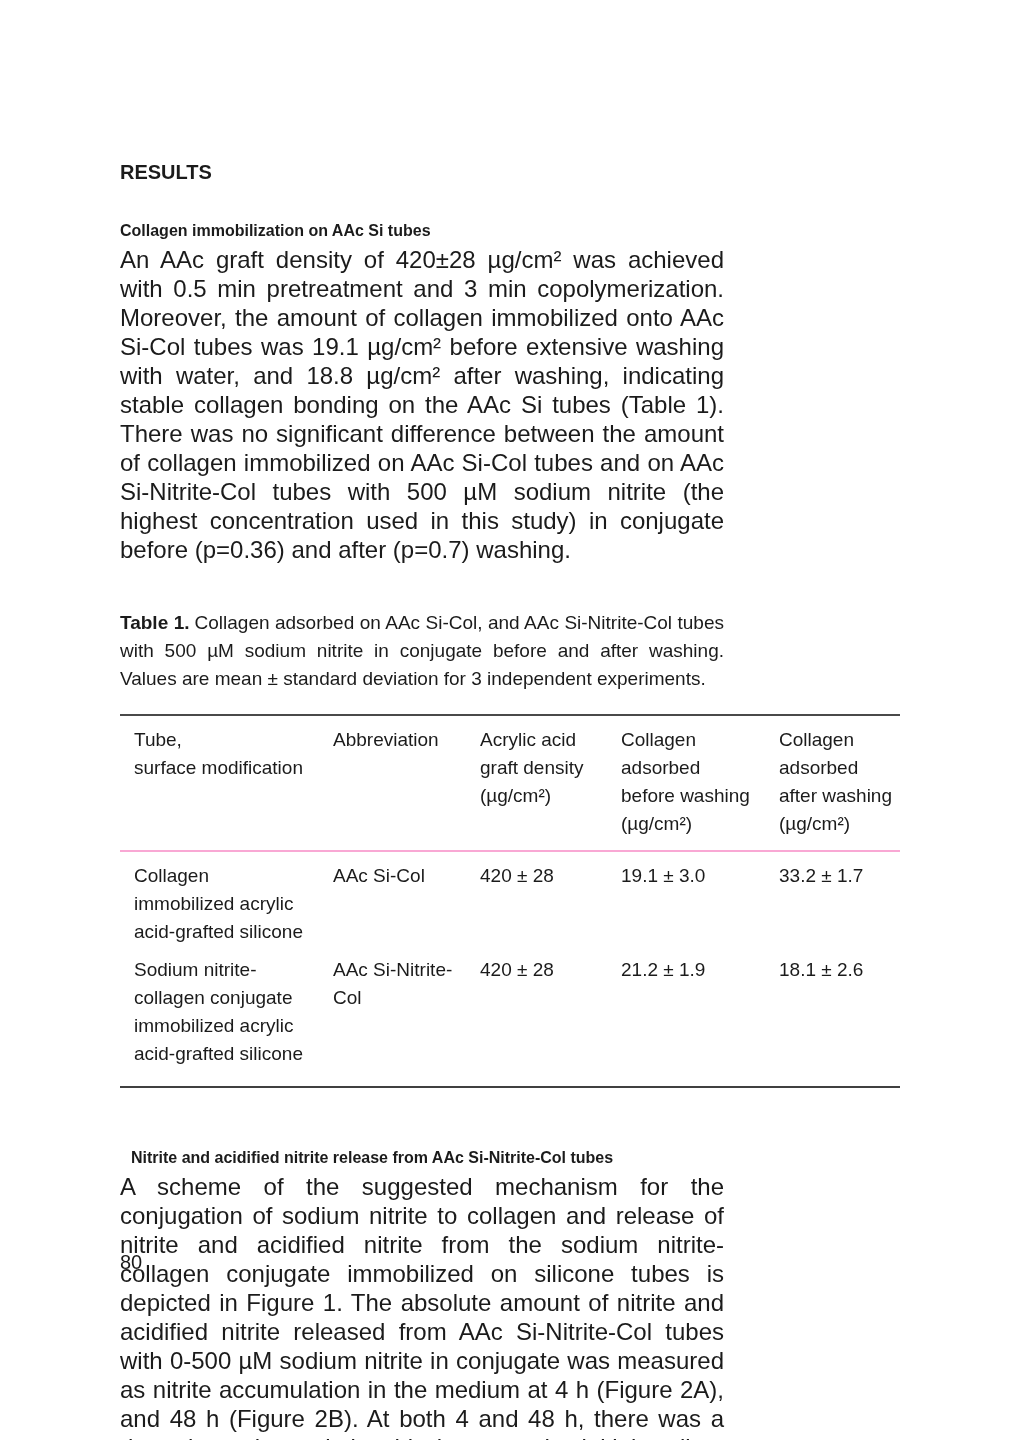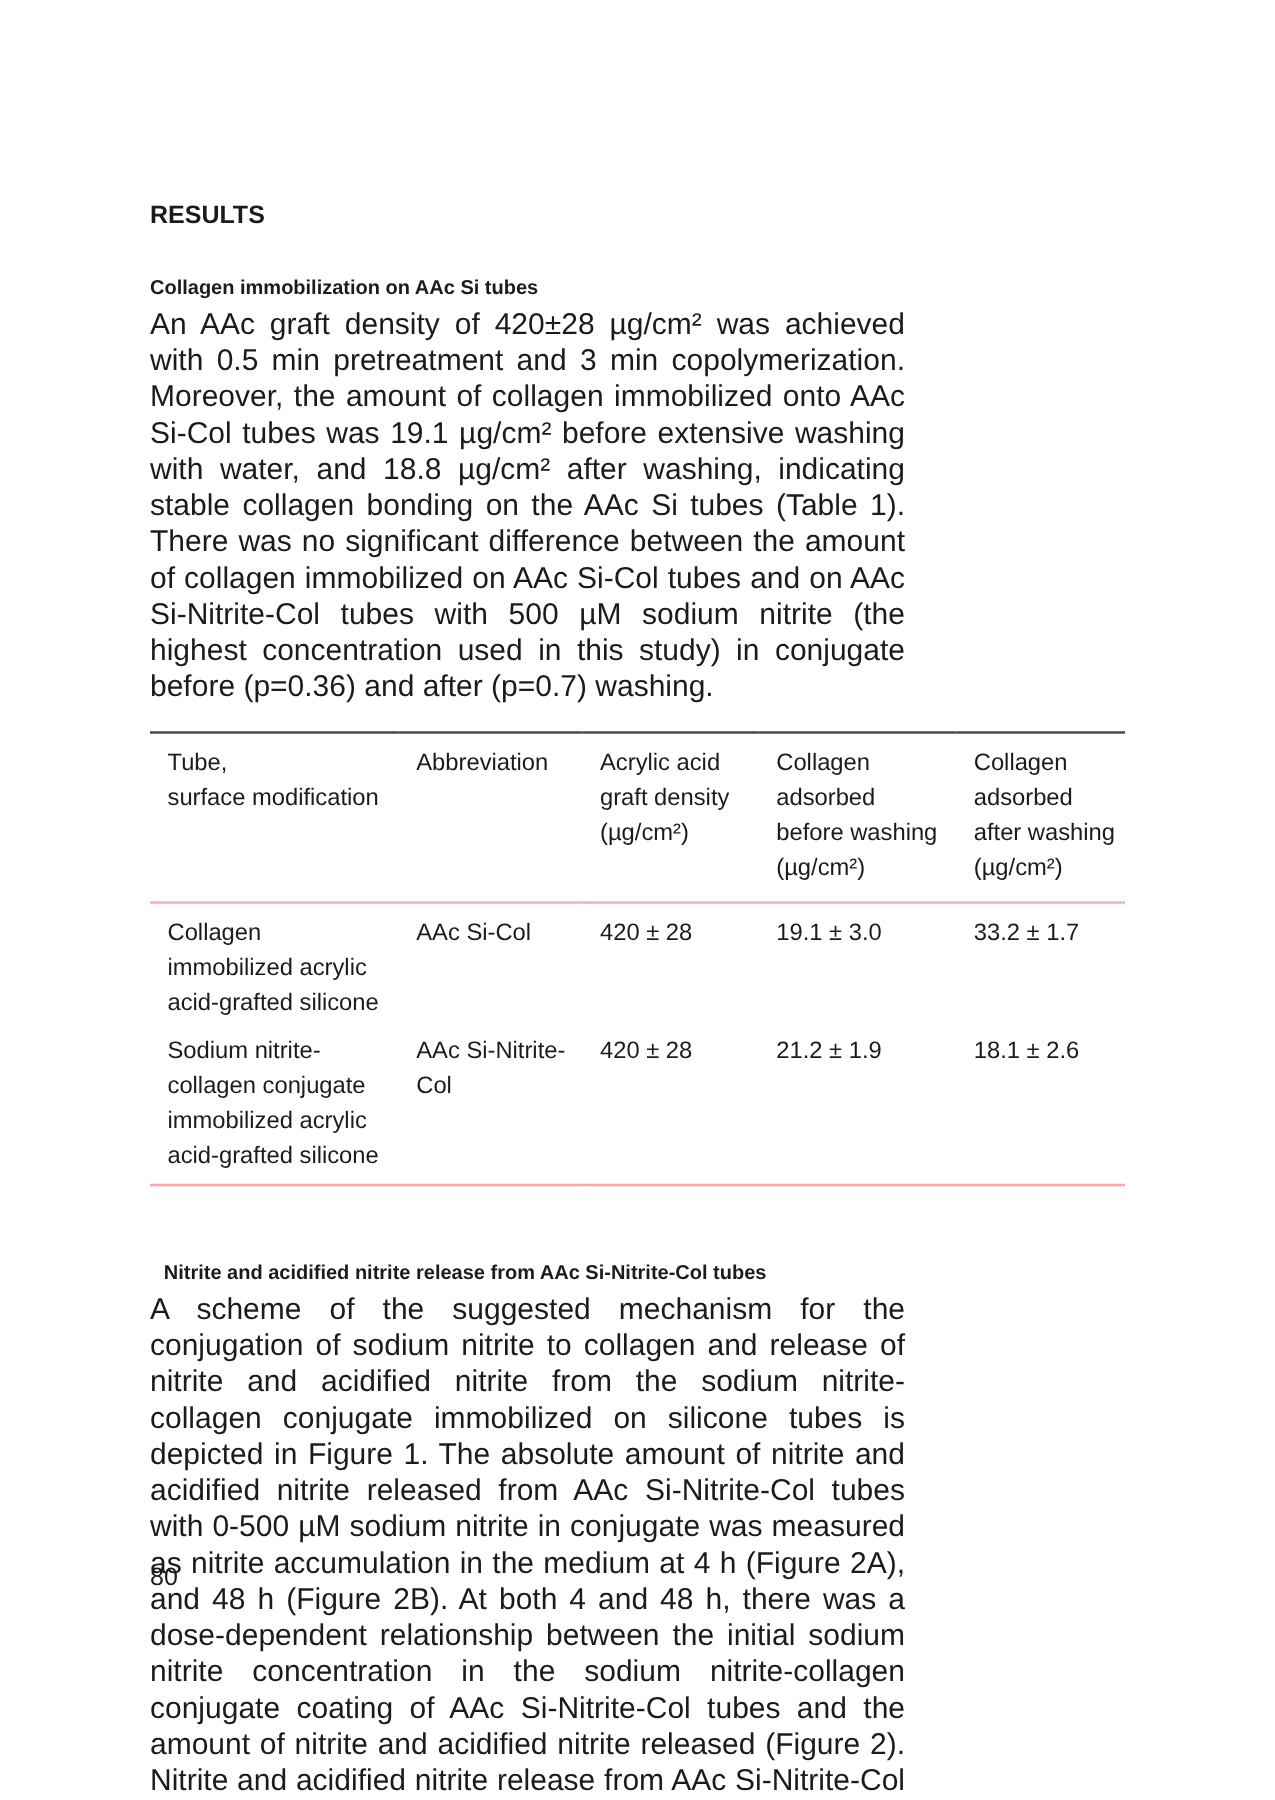--- a/index.html
+++ b/index.html
@@ -96,6 +96,7 @@
   <h2 class="h-sec">Collagen immobilization on AAc Si tubes</h2>
   <p class="body-text">An AAc graft density of 420±28 µg/cm² was achieved with 0.5 min pretreatment and 3 min copolymerization. Moreover, the amount of collagen immobilized onto AAc Si-Col tubes was 19.1 µg/cm² before extensive washing with water, and 18.8 µg/cm² after washing, indicating stable collagen bonding on the AAc Si tubes (Table 1). There was no significant difference between the amount of collagen immobilized on AAc Si-Col tubes and on AAc Si-Nitrite-Col tubes with 500 µM sodium nitrite (the highest concentration used in this study) in conjugate before (p=0.36) and after (p=0.7) washing.</p>
 
+  <p class="caption"><span class="lbl">Table 1.</span><span>Collagen adsorbed on AAc Si-Col, and AAc Si-Nitrite-Col tubes with 500 µM sodium nitrite in conjugate before and after washing. Values are mean ± standard deviation for 3 independent experiments.</span></p>
 
   <table class="data">
     <colgroup>

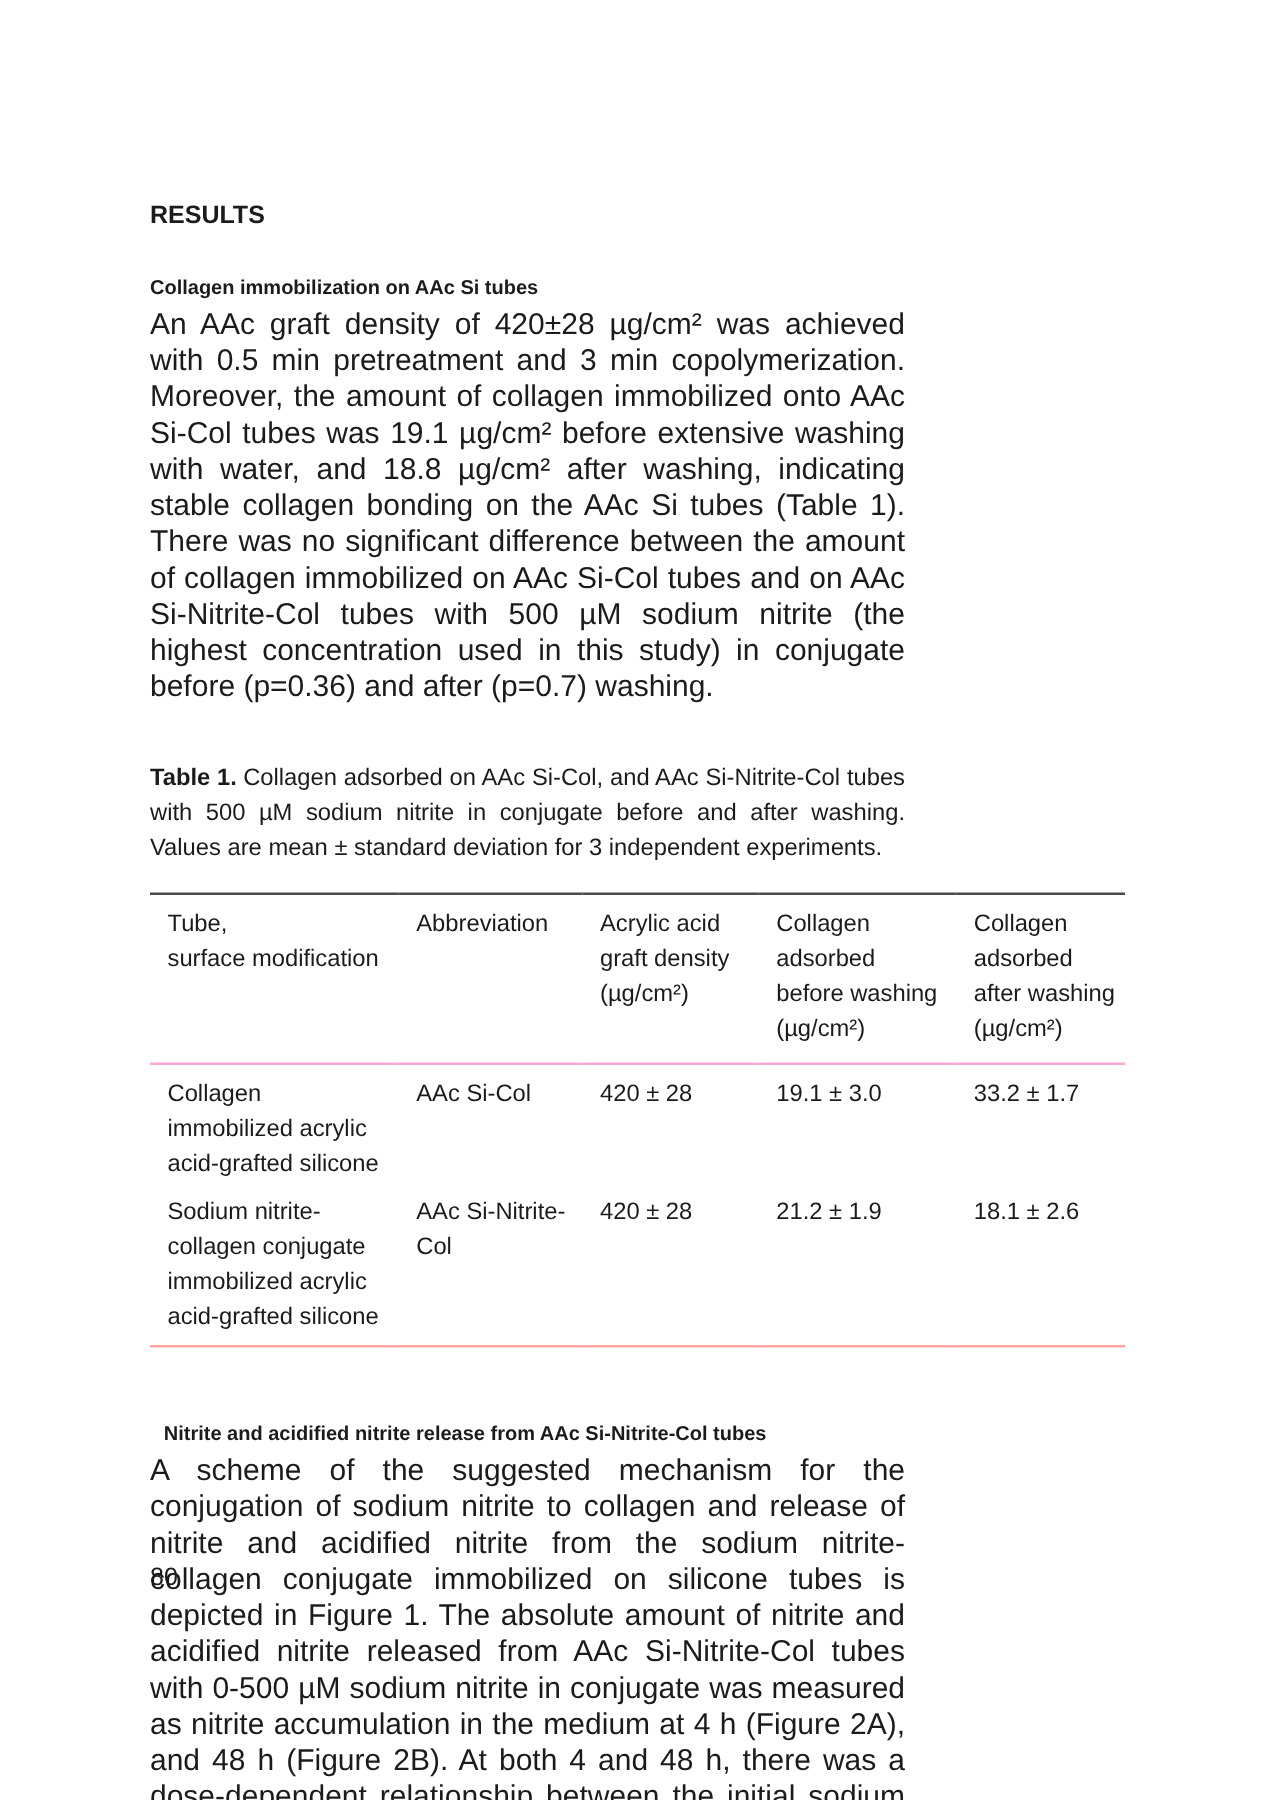--- a/index.html
+++ b/index.html
@@ -75,8 +75,8 @@
     padding-bottom: 12px;
   }
   table.data tbody tr.last td {
-    border-bottom: 2px solid #fca5a5;
-    padding-bottom: 8px;
+    border-bottom: 2px solid #404040;
+    padding-bottom: 18px;
   }
   .page-number {
     position: absolute;

